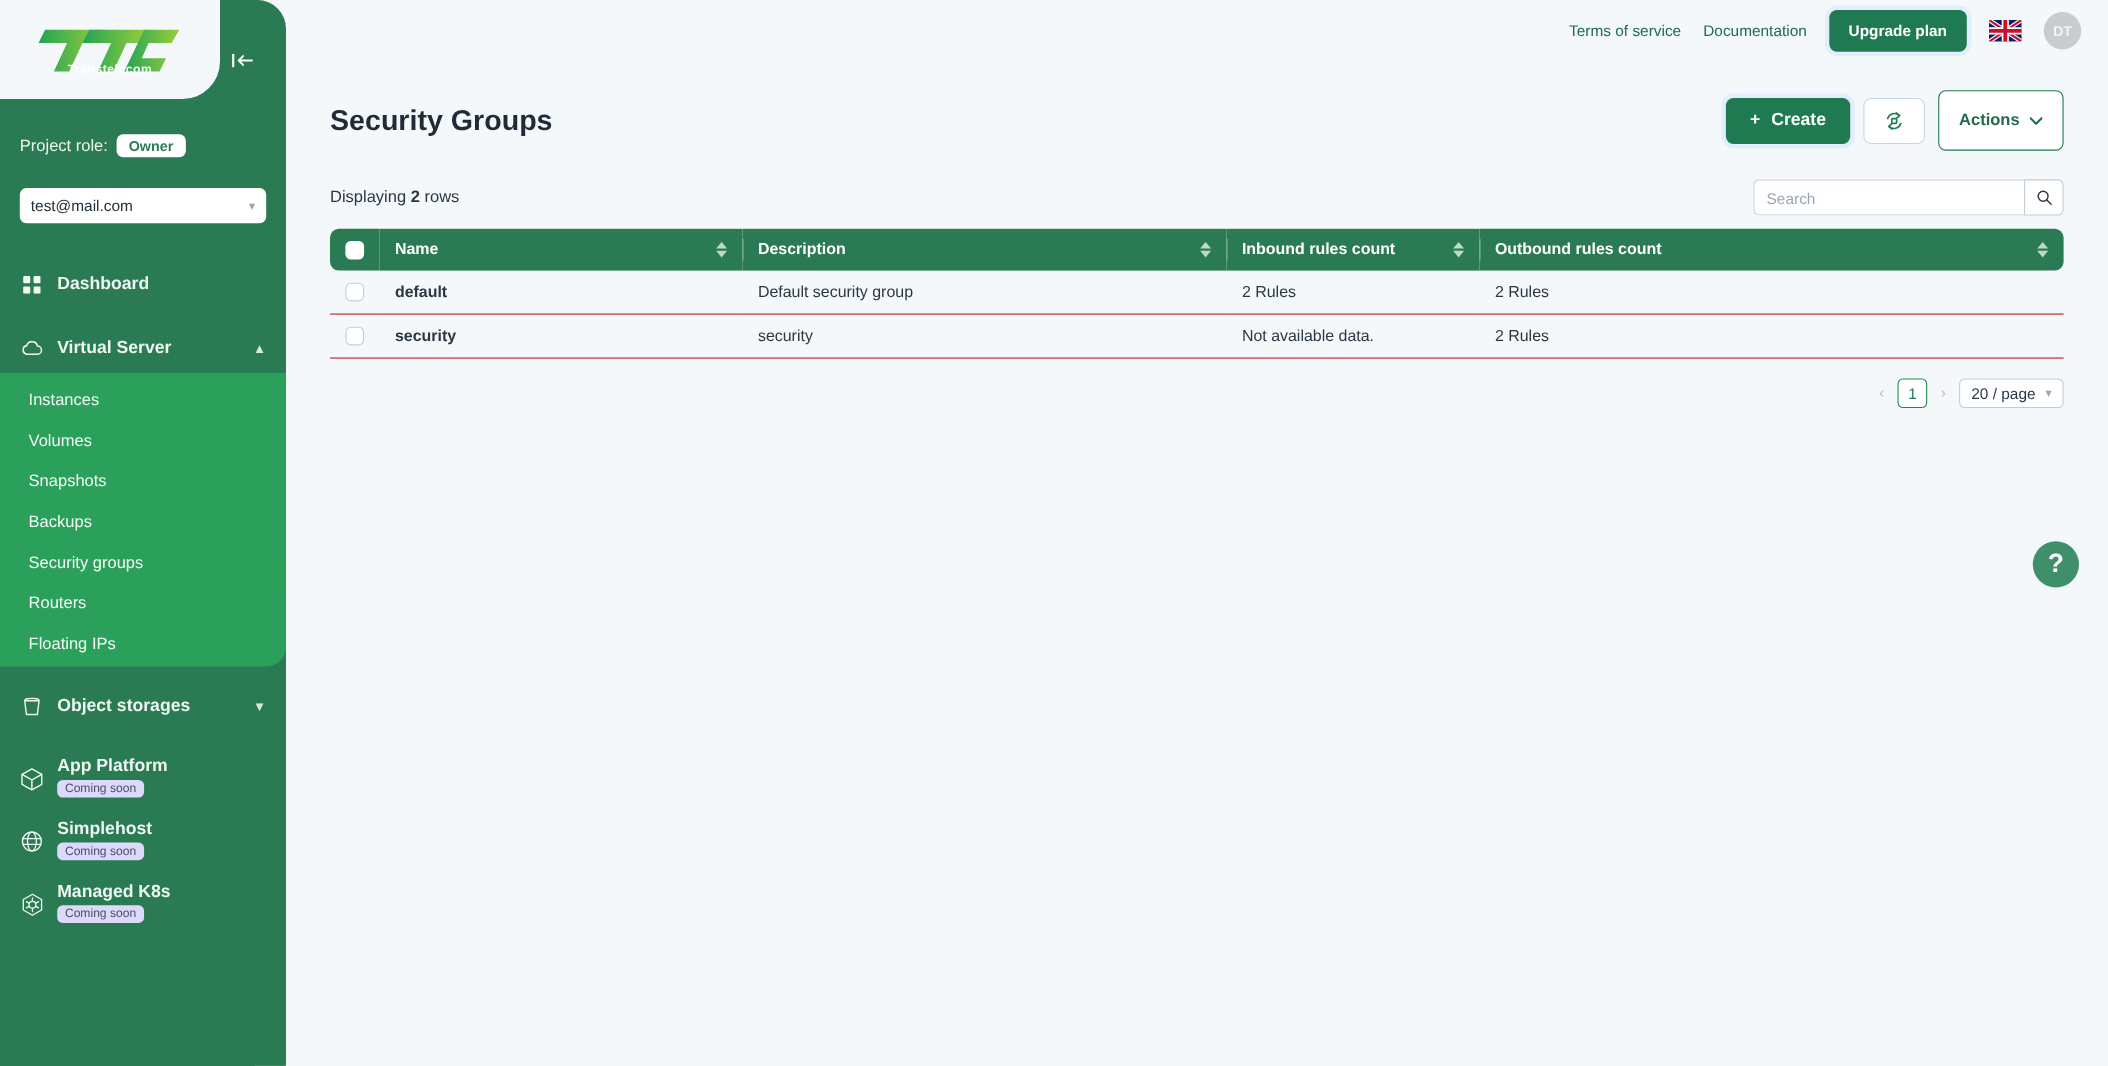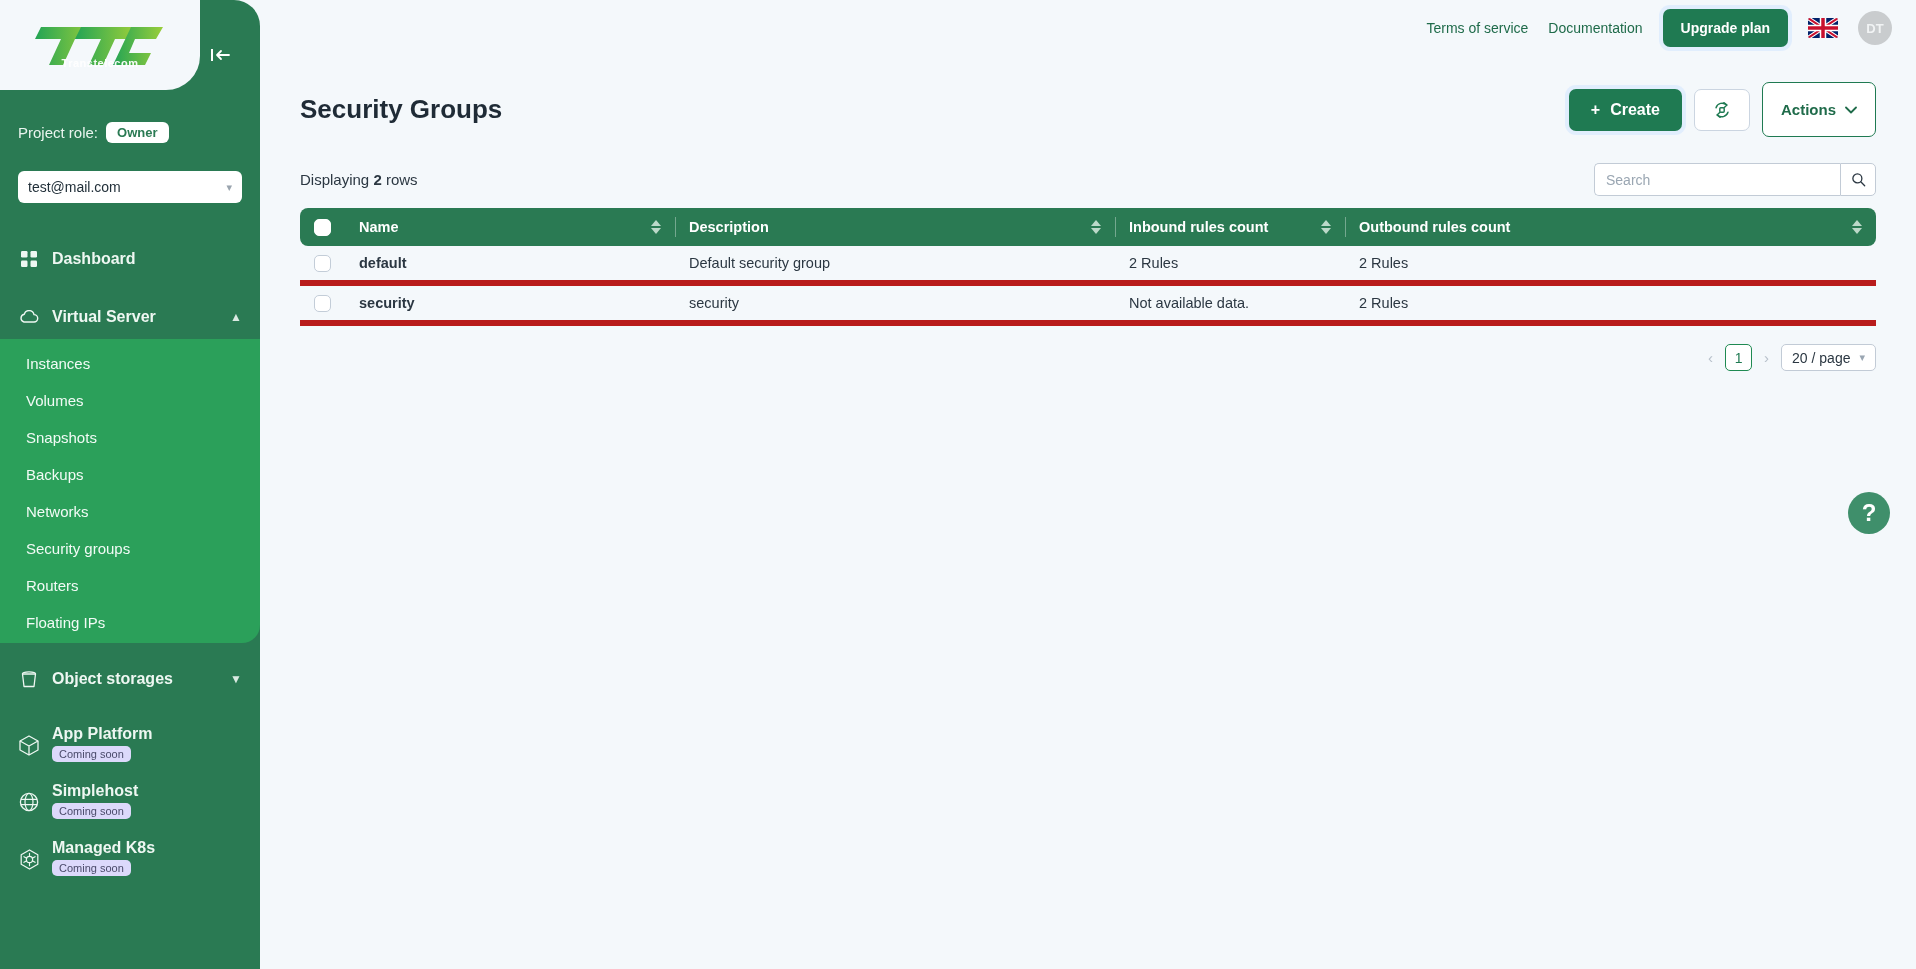--- a/index.html
+++ b/index.html
@@ -173,7 +173,7 @@
 
   table.grid tbody td {
     height: 40px; padding: 0 14px; font-size: 14.5px; color: #2b3742;
-    border-bottom: 6px solid #b91c1c; background: transparent; margin-top: 36px;
+    border-bottom: 1px solid #b91c1c; background: transparent; margin-top: 36px;
   }
   td.cb-cell { width: 42px; padding-right: 0; }
   .link-cell { color: #1f8a52; font-weight: 700; cursor: pointer; }

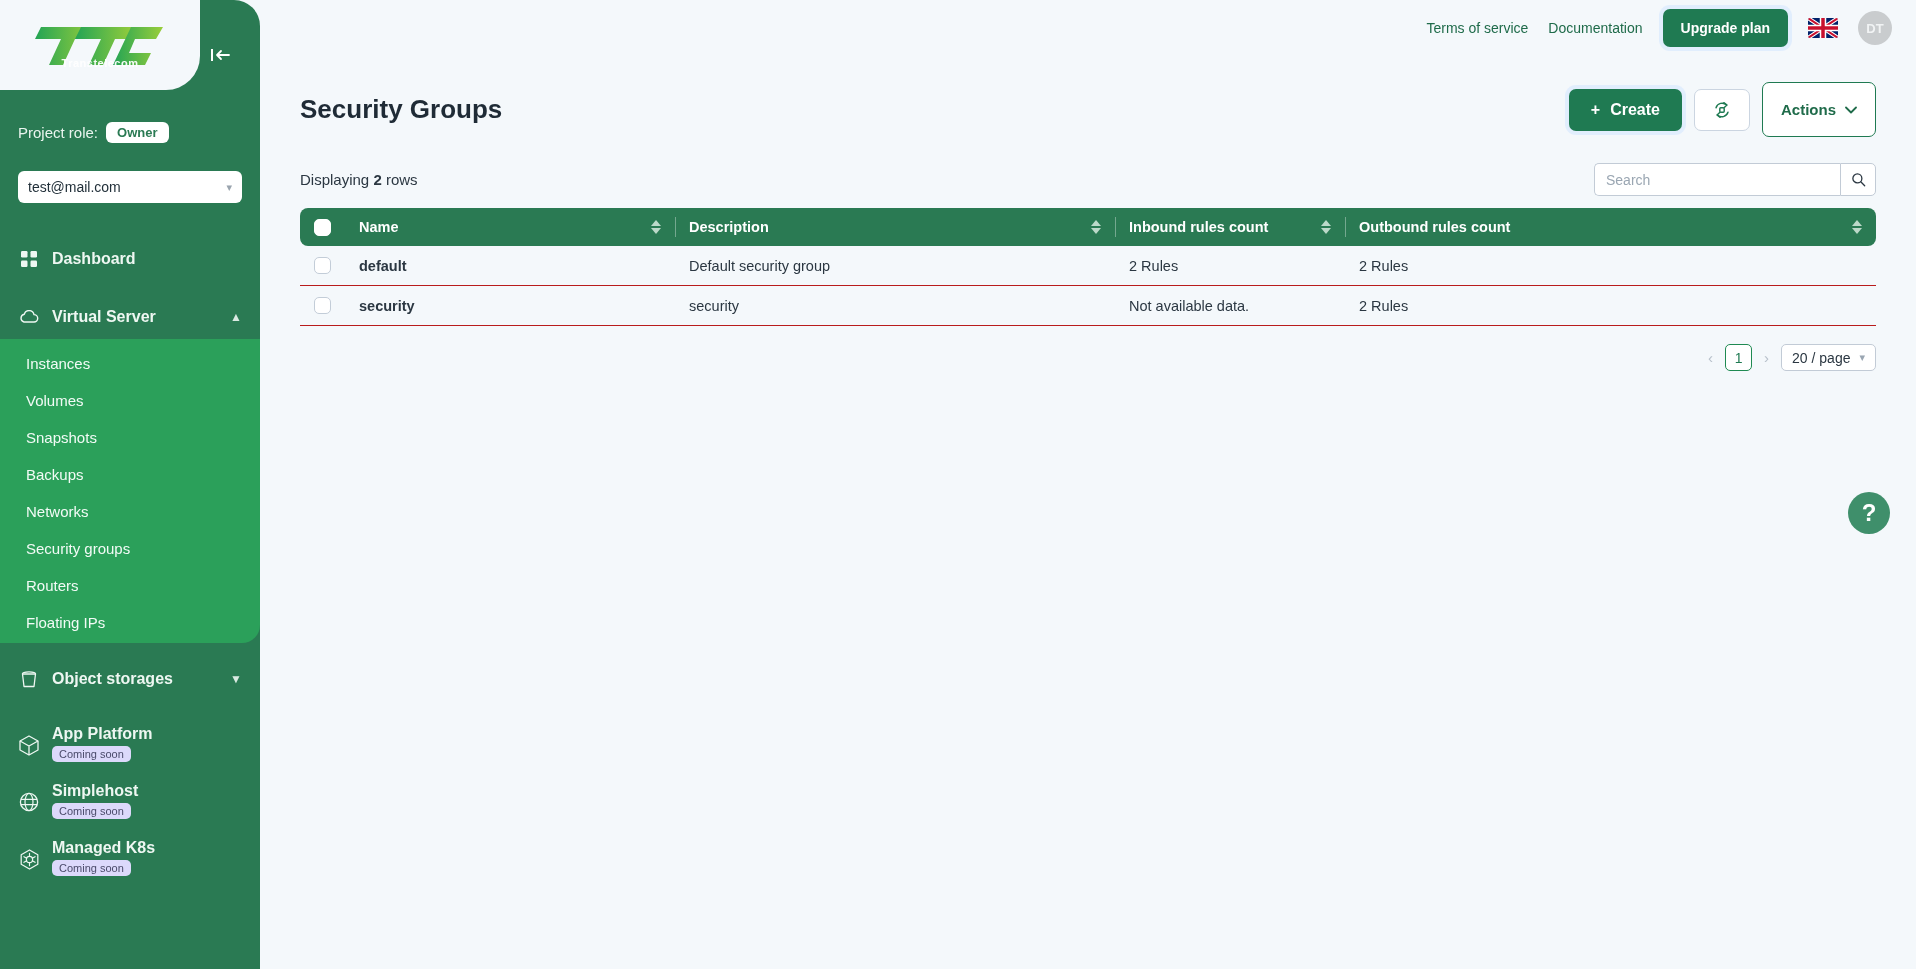--- a/index.html
+++ b/index.html
@@ -282,9 +282,6 @@
         </div>
       <div class="sub-item">
           <span>Backups</span>
-        </div>
-      <div class="sub-item">
-          <span>Networks</span>
         </div>
       <div class="sub-item active">
           <span>Security groups</span>

